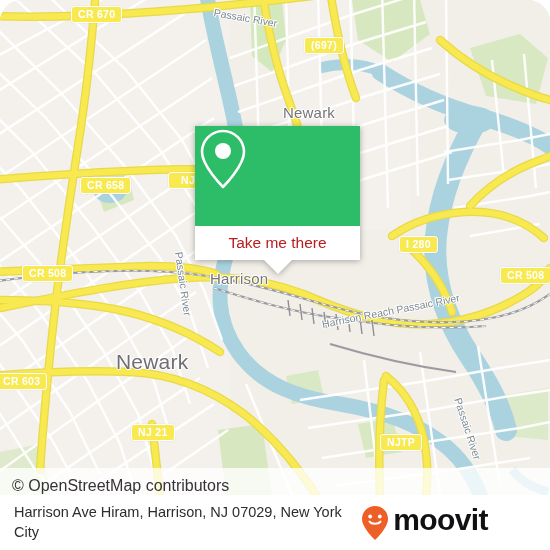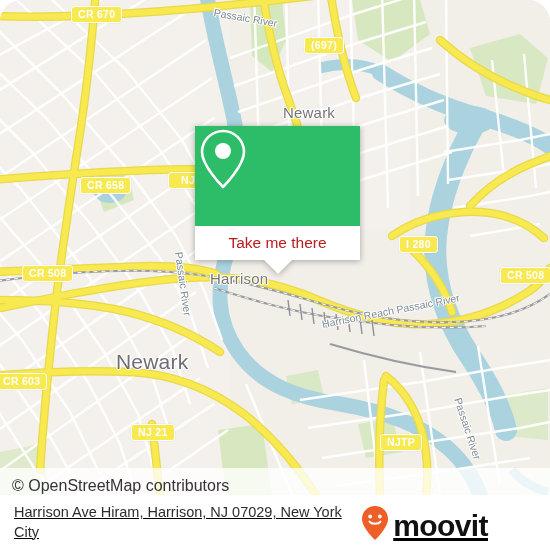--- a/index.html
+++ b/index.html
@@ -109,7 +109,6 @@
     justify-content: space-between;
     box-sizing: border-box;
     padding: 0 14px 0 14px;
-    text-decoration: underline;
   }
   .footer-text {
     font-size: 14.5px;

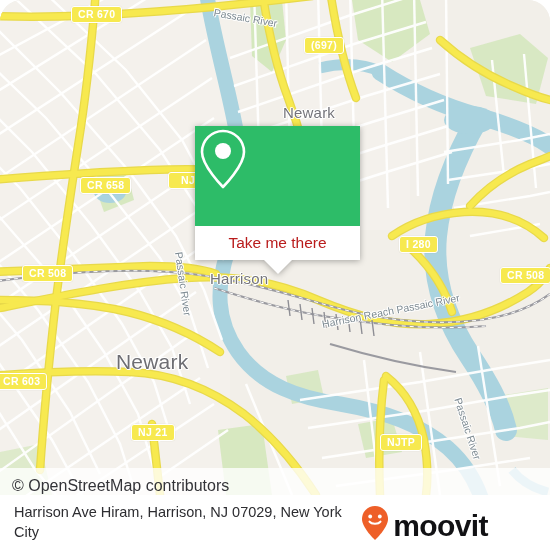--- a/index.html
+++ b/index.html
@@ -118,7 +118,7 @@
   }
   .brand {
     display: flex;
-    align-items: flex-end;
+    align-items: flex-start;
     gap: 3px;
   }
   .brand-word {

